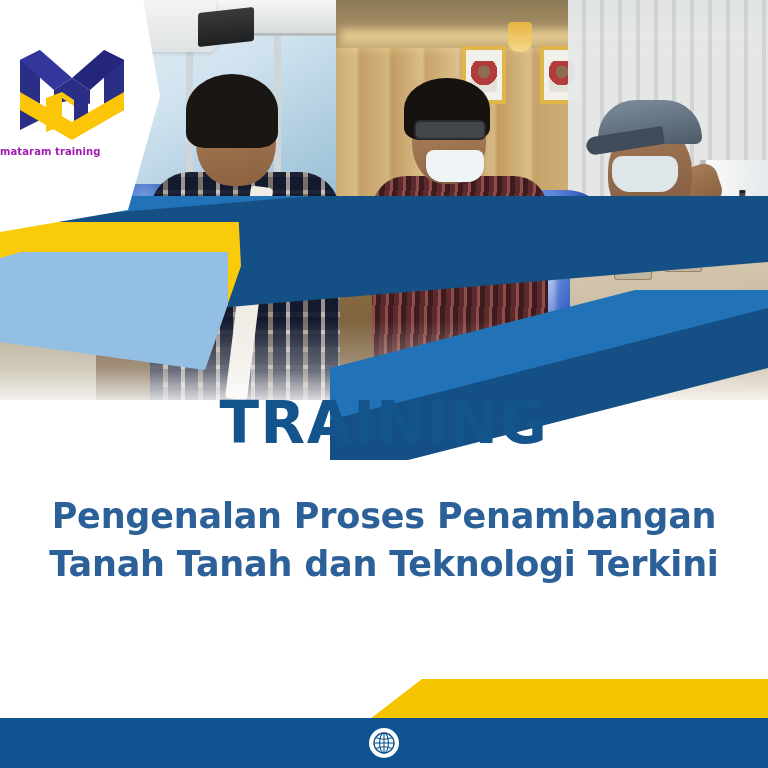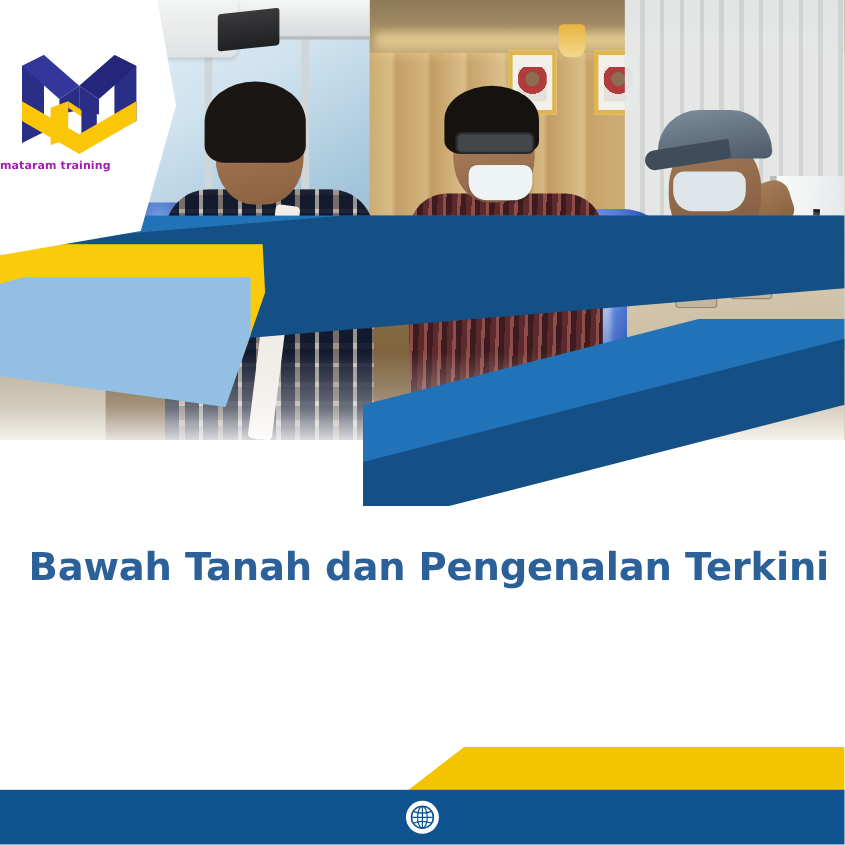--- a/index.html
+++ b/index.html
@@ -445,6 +445,7 @@
     <div class="logo-caption">mataram training</div>
   </div>
 
+  <div class="headline">TRAINING</div>
 
   <div class="subtitle">
     <span class="line">Bawah Tanah dan Pengenalan Terkini</span>

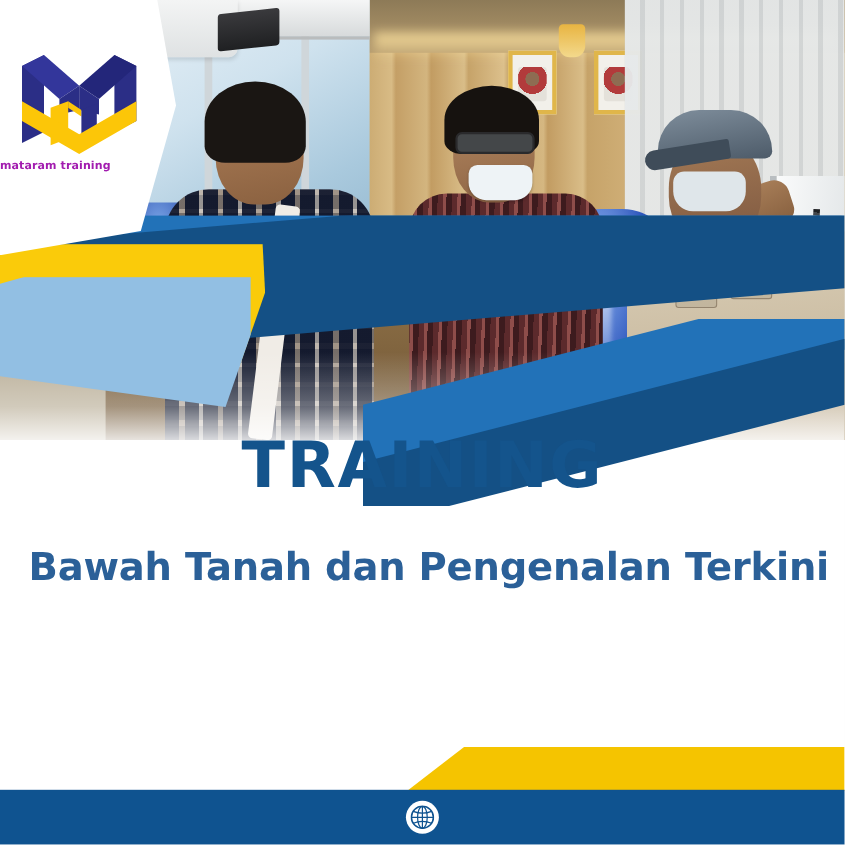--- a/index.html
+++ b/index.html
@@ -448,6 +448,7 @@
   <div class="headline">TRAINING</div>
 
   <div class="subtitle">
+    <span class="line">Pengenalan Proses Penambangan</span>
     <span class="line">Bawah Tanah dan Pengenalan Terkini</span>
   </div>
 

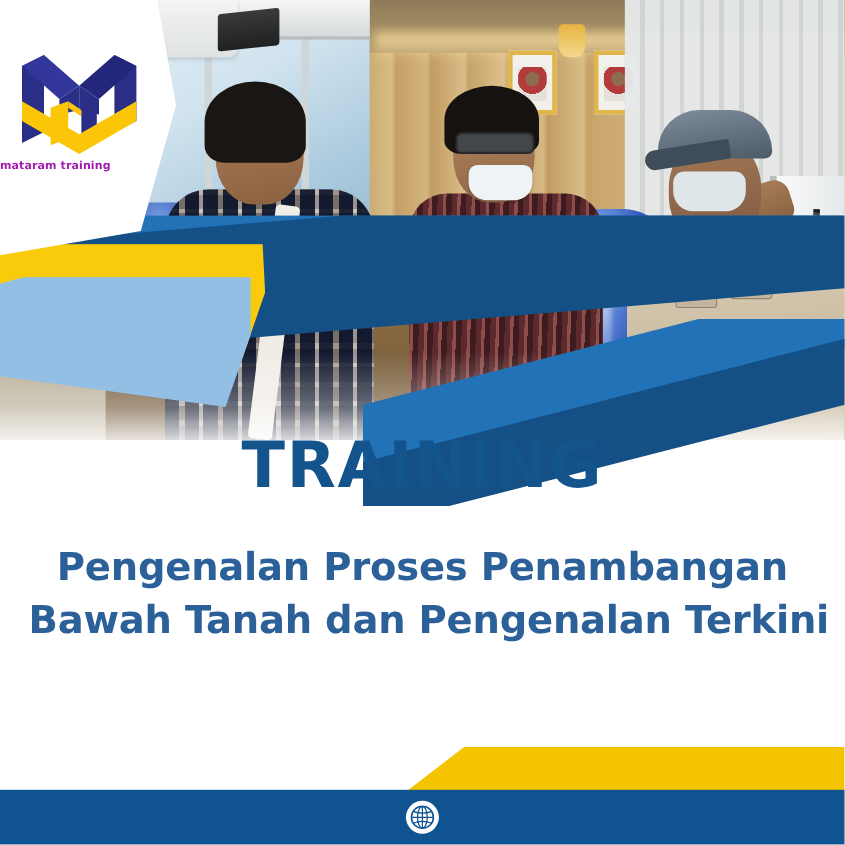--- a/index.html
+++ b/index.html
@@ -449,7 +449,7 @@
 
   <div class="subtitle">
     <span class="line">Pengenalan Proses Penambangan</span>
-    <span class="line">Bawah Tanah dan Pengenalan Terkini</span>
+    <span class="line">Tanah Tanah dan Teknologi Terkini</span>
   </div>
 
   <div class="footer-yellow"></div>

